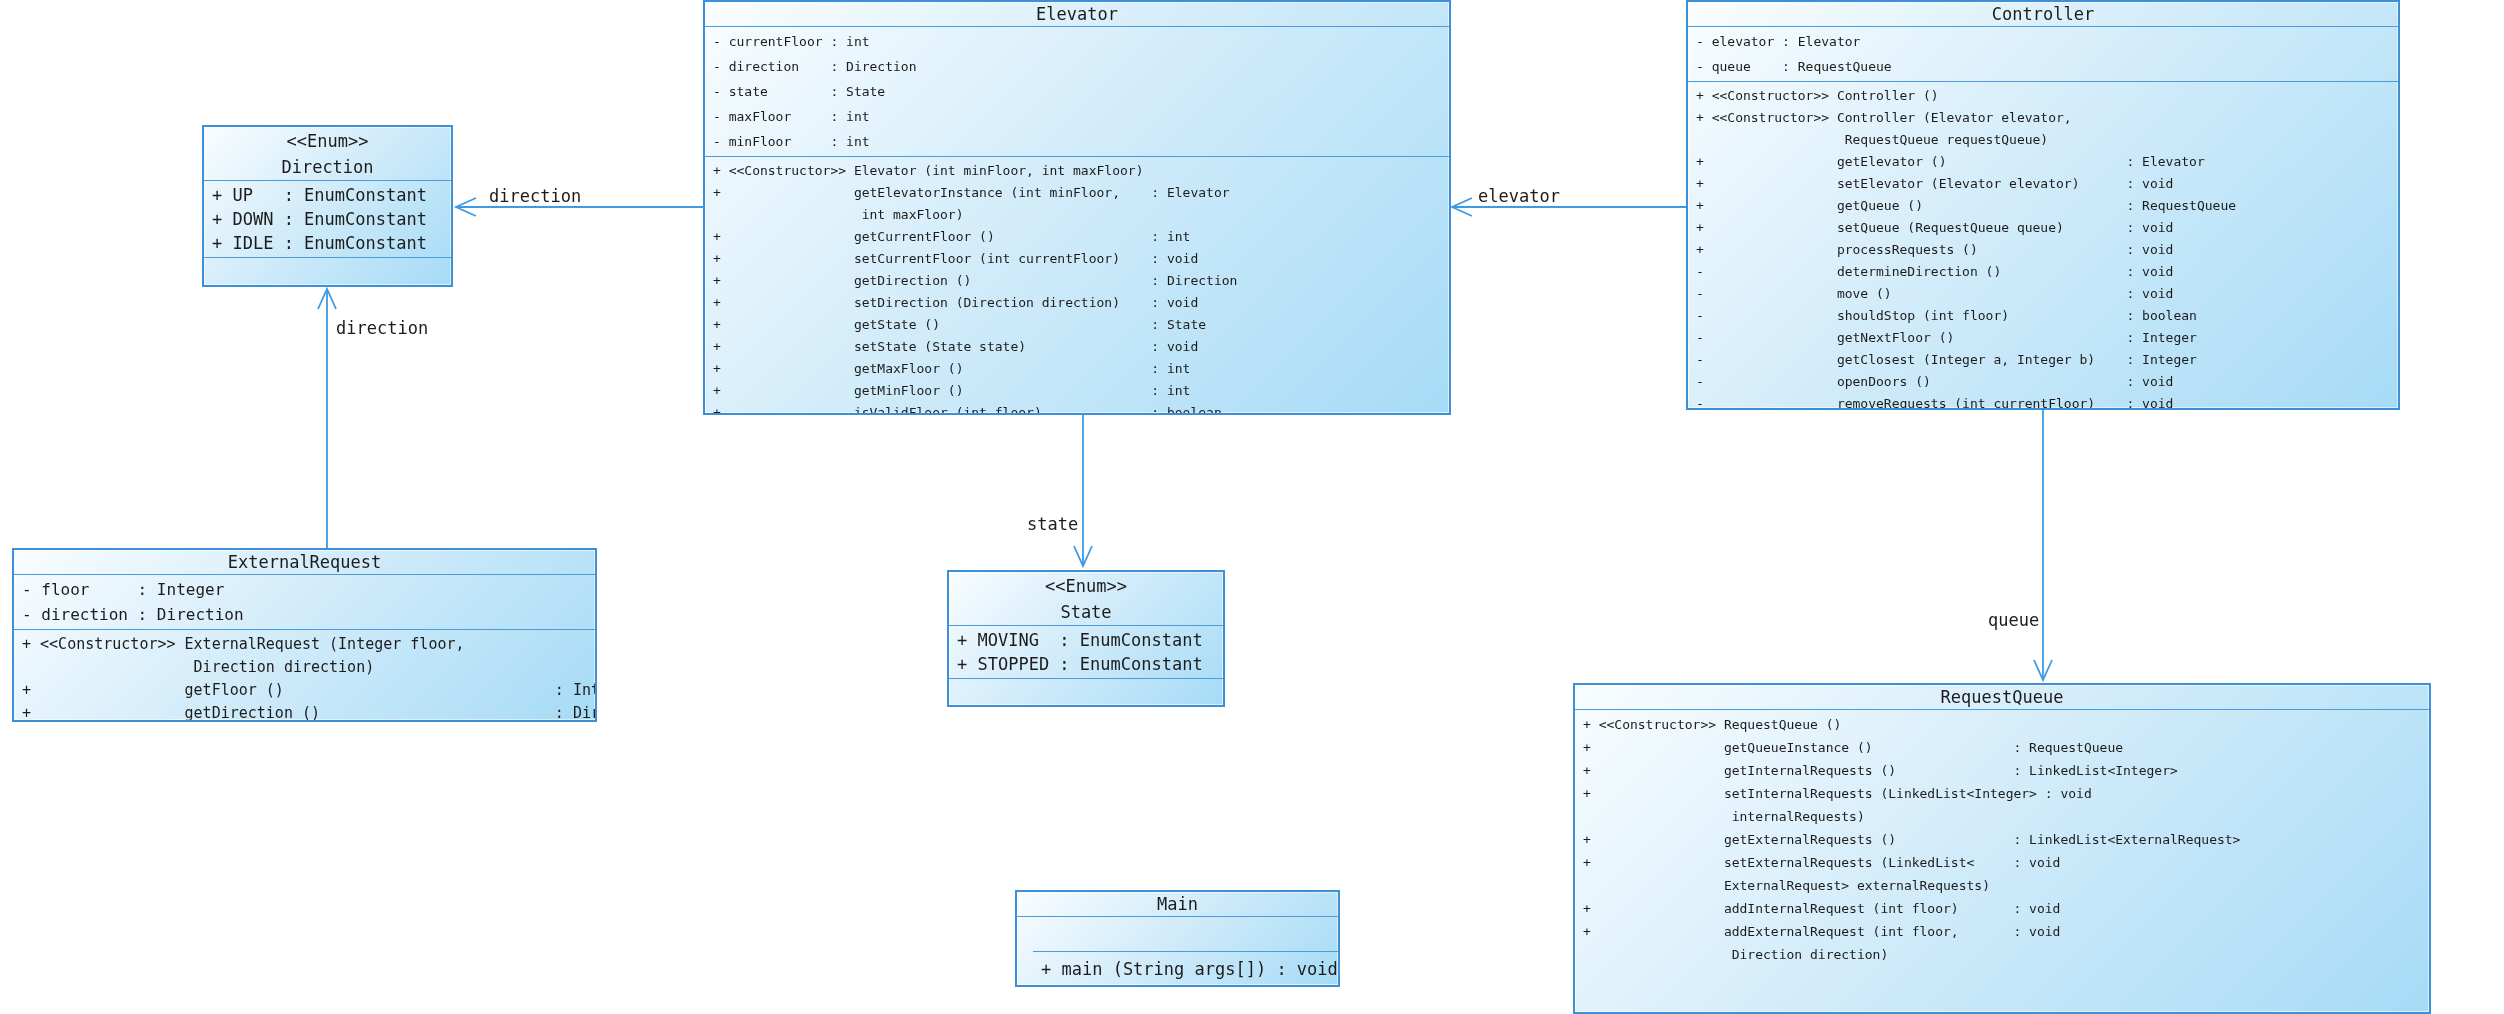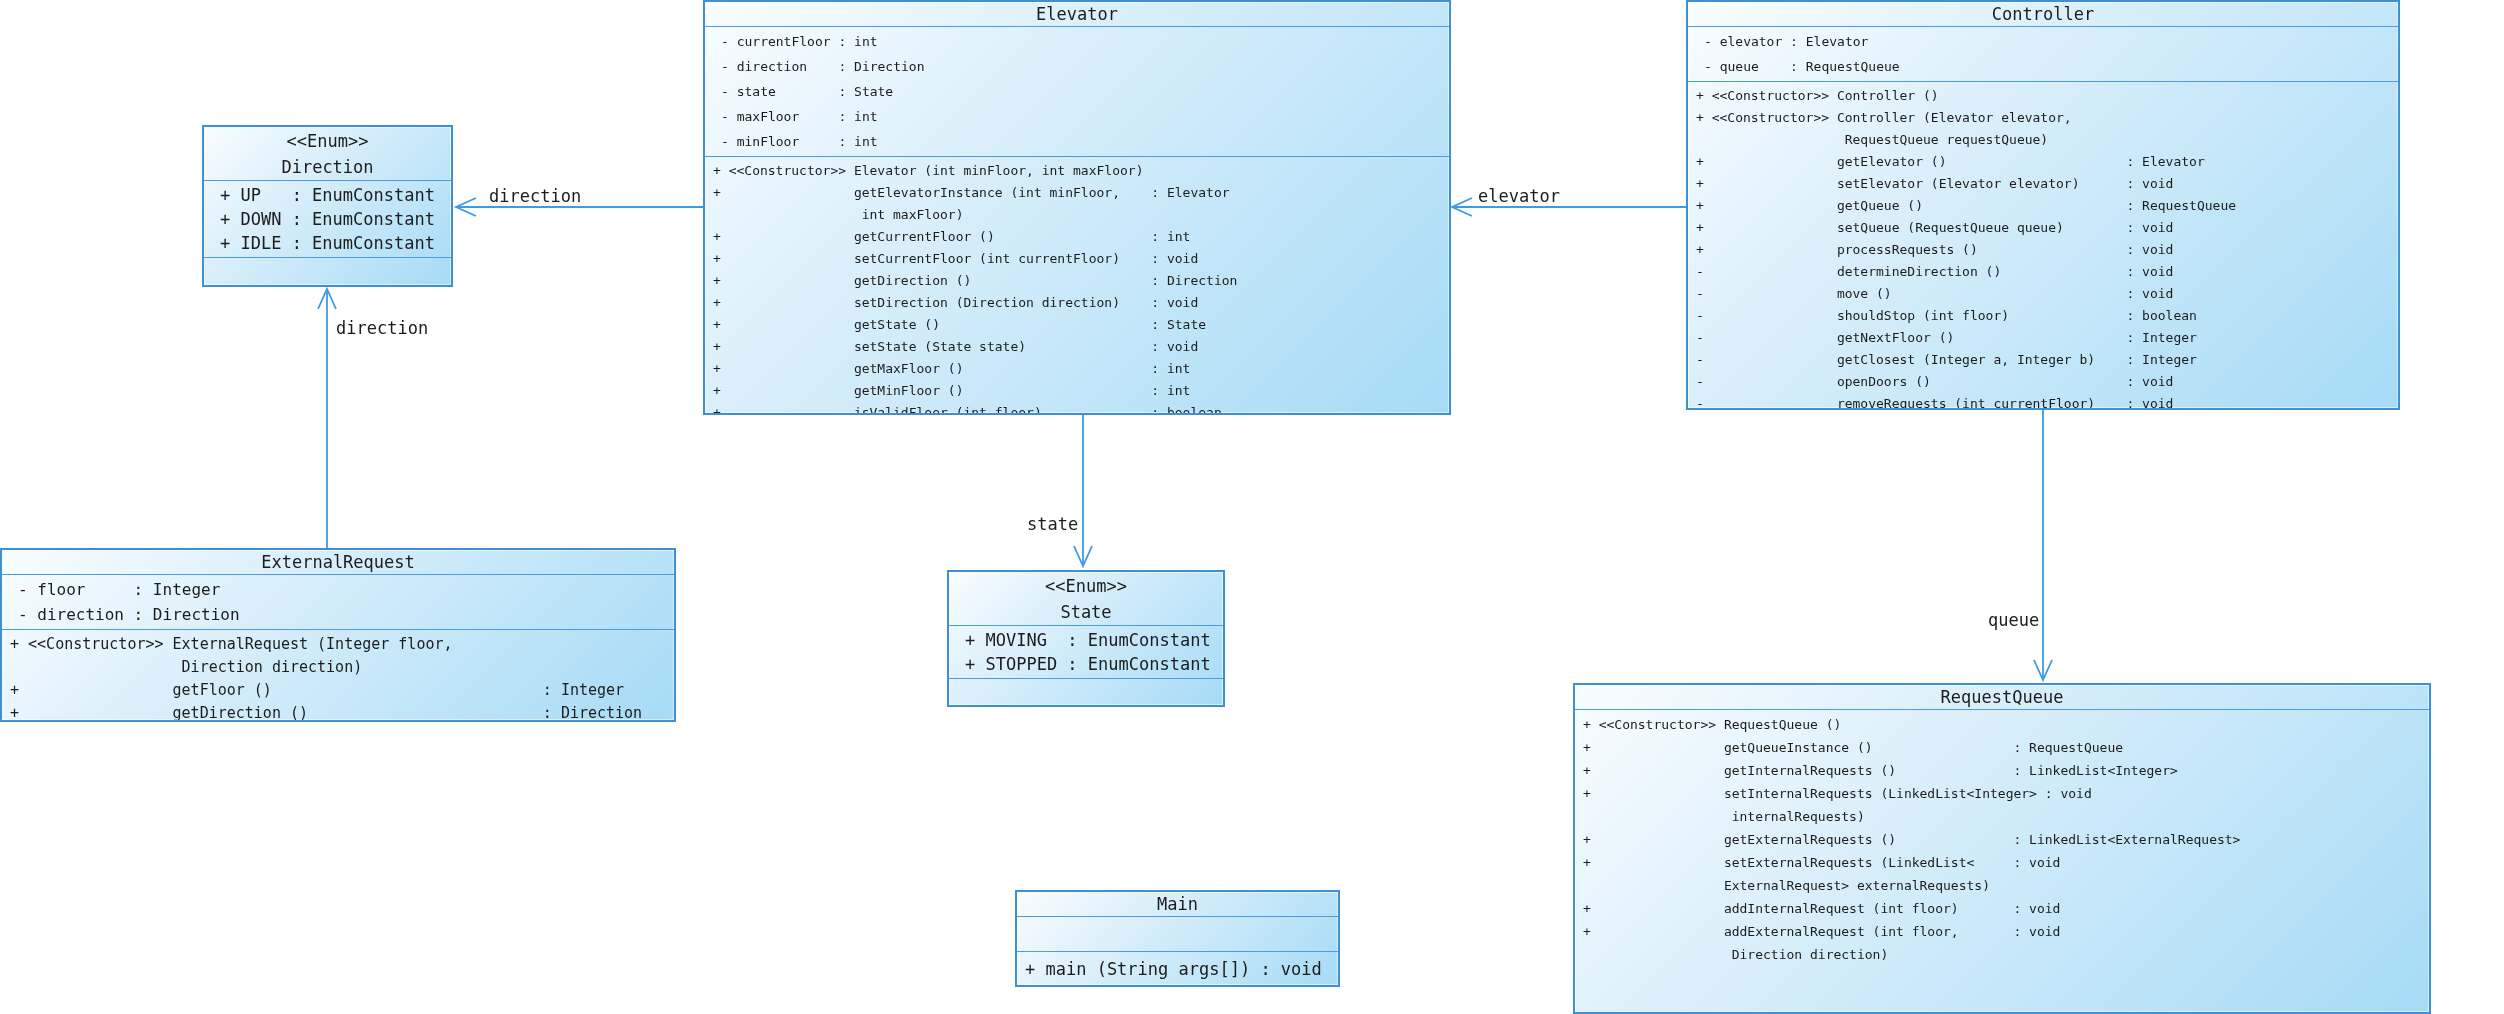--- a/index.html
+++ b/index.html
@@ -26,7 +26,7 @@
     margin:0; white-space:pre; overflow:hidden;
     font-family:inherit; font-size:13px;
   }
-  .cattrs  { border-top:1.5px solid #4d9cda; padding:2px 4px 2px 16px; line-height:25px; }
+  .cattrs  { border-top:1.5px solid #4d9cda; padding:2px 4px 2px 8px; line-height:25px; }
   .cmeths  { border-top:1.5px solid #4d9cda; padding:3px 4px 2px 8px; line-height:22px; flex:1; }
   
   .box-direction .cattrs { font-size:17px; line-height:24px; }

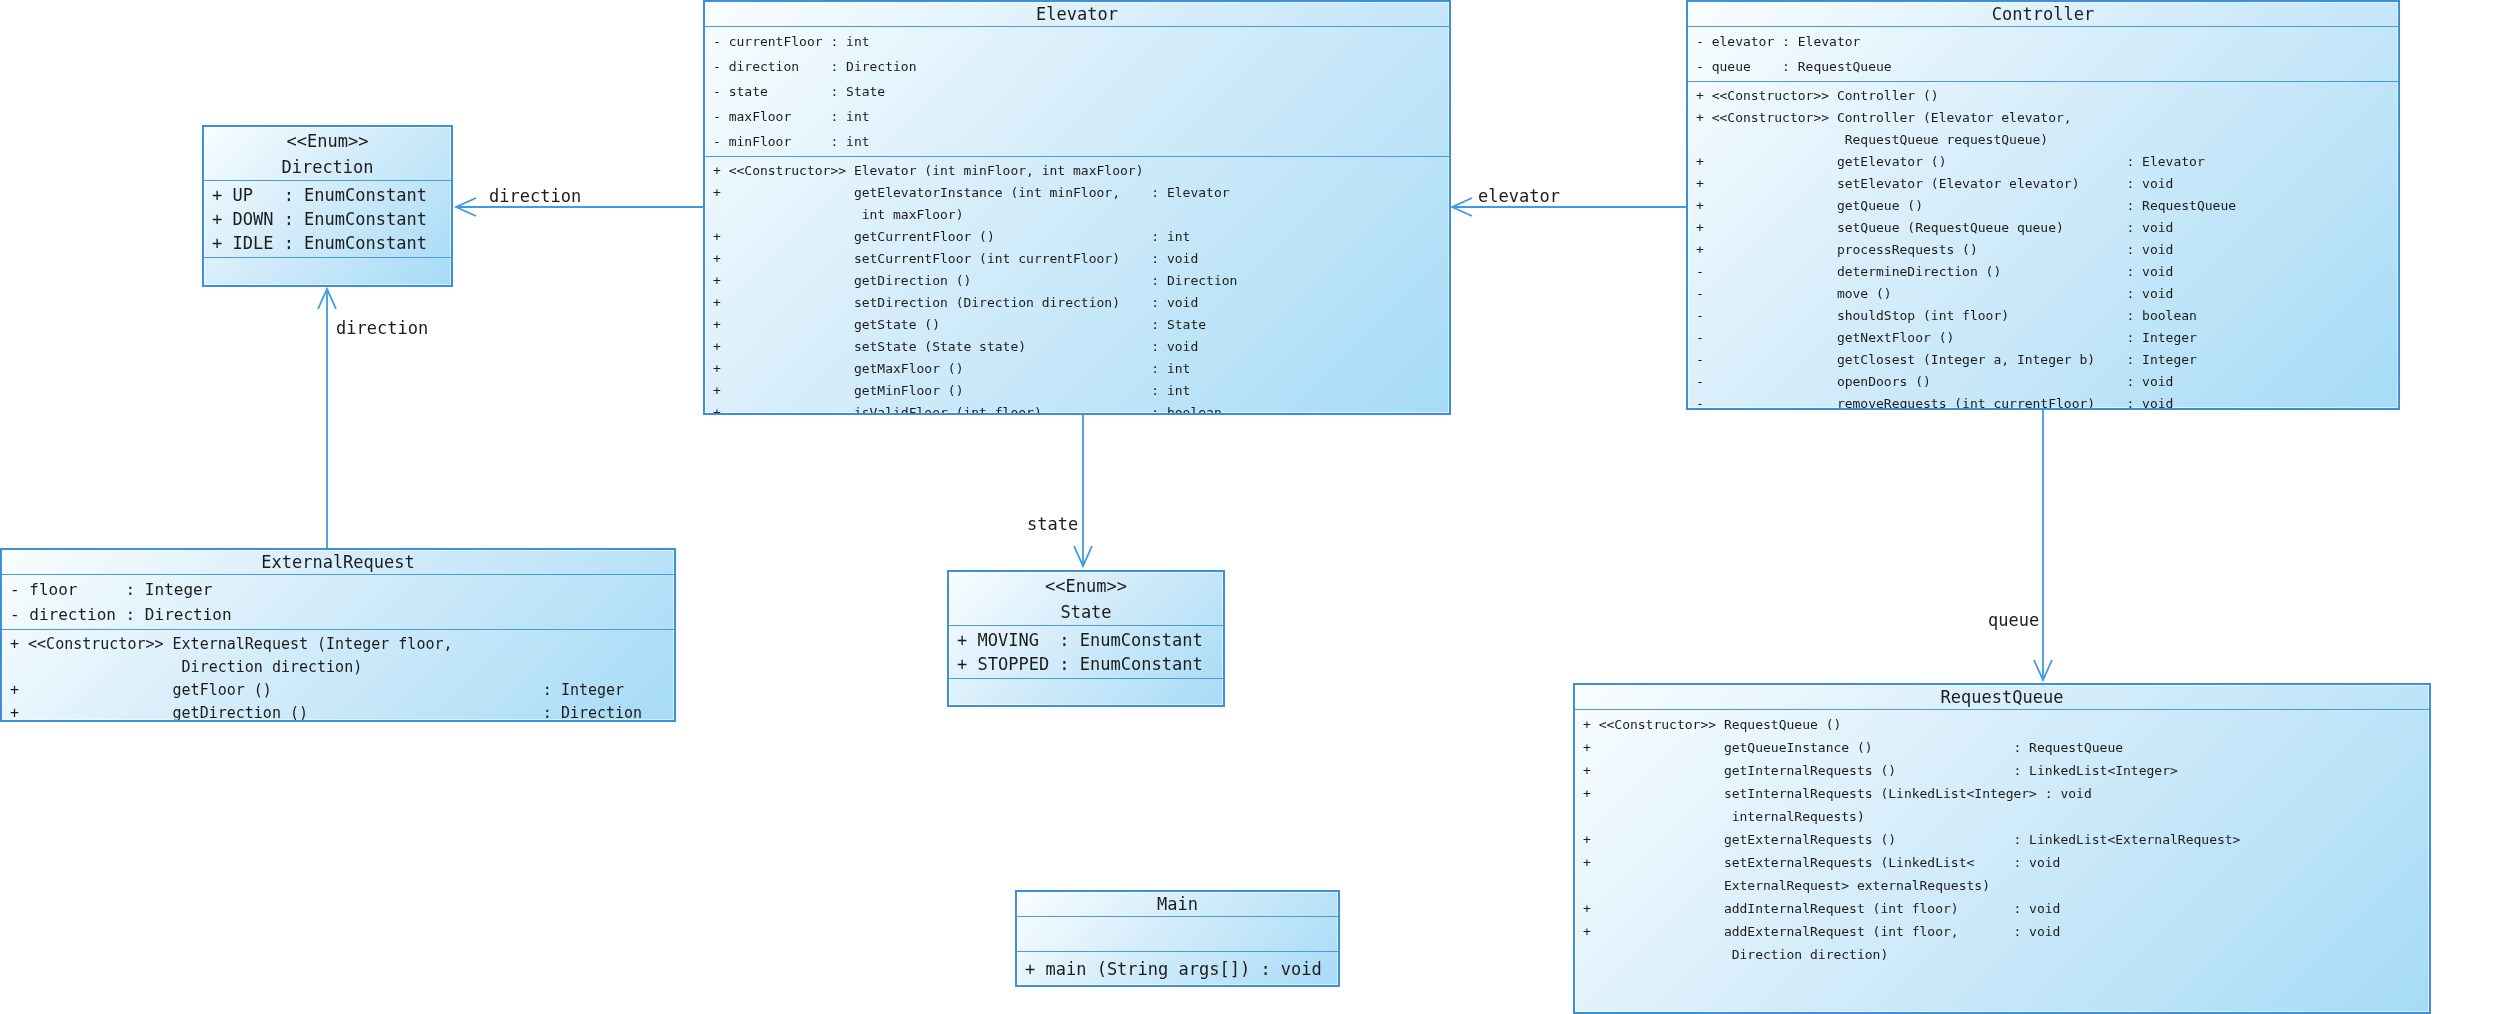--- a/index.html
+++ b/index.html
@@ -133,7 +133,7 @@
     <pre class="cmeths"></pre>
   </div>
 
-  <div class="cbox box-external" style="left:0px;top:548px;width:676px;height:174px">
+  <div class="cbox box-external" style="left:12px;top:548px;width:585px;height:174px">
     <div class="ctitle">
       <div class="cname one-line-title">ExternalRequest</div>
     </div>

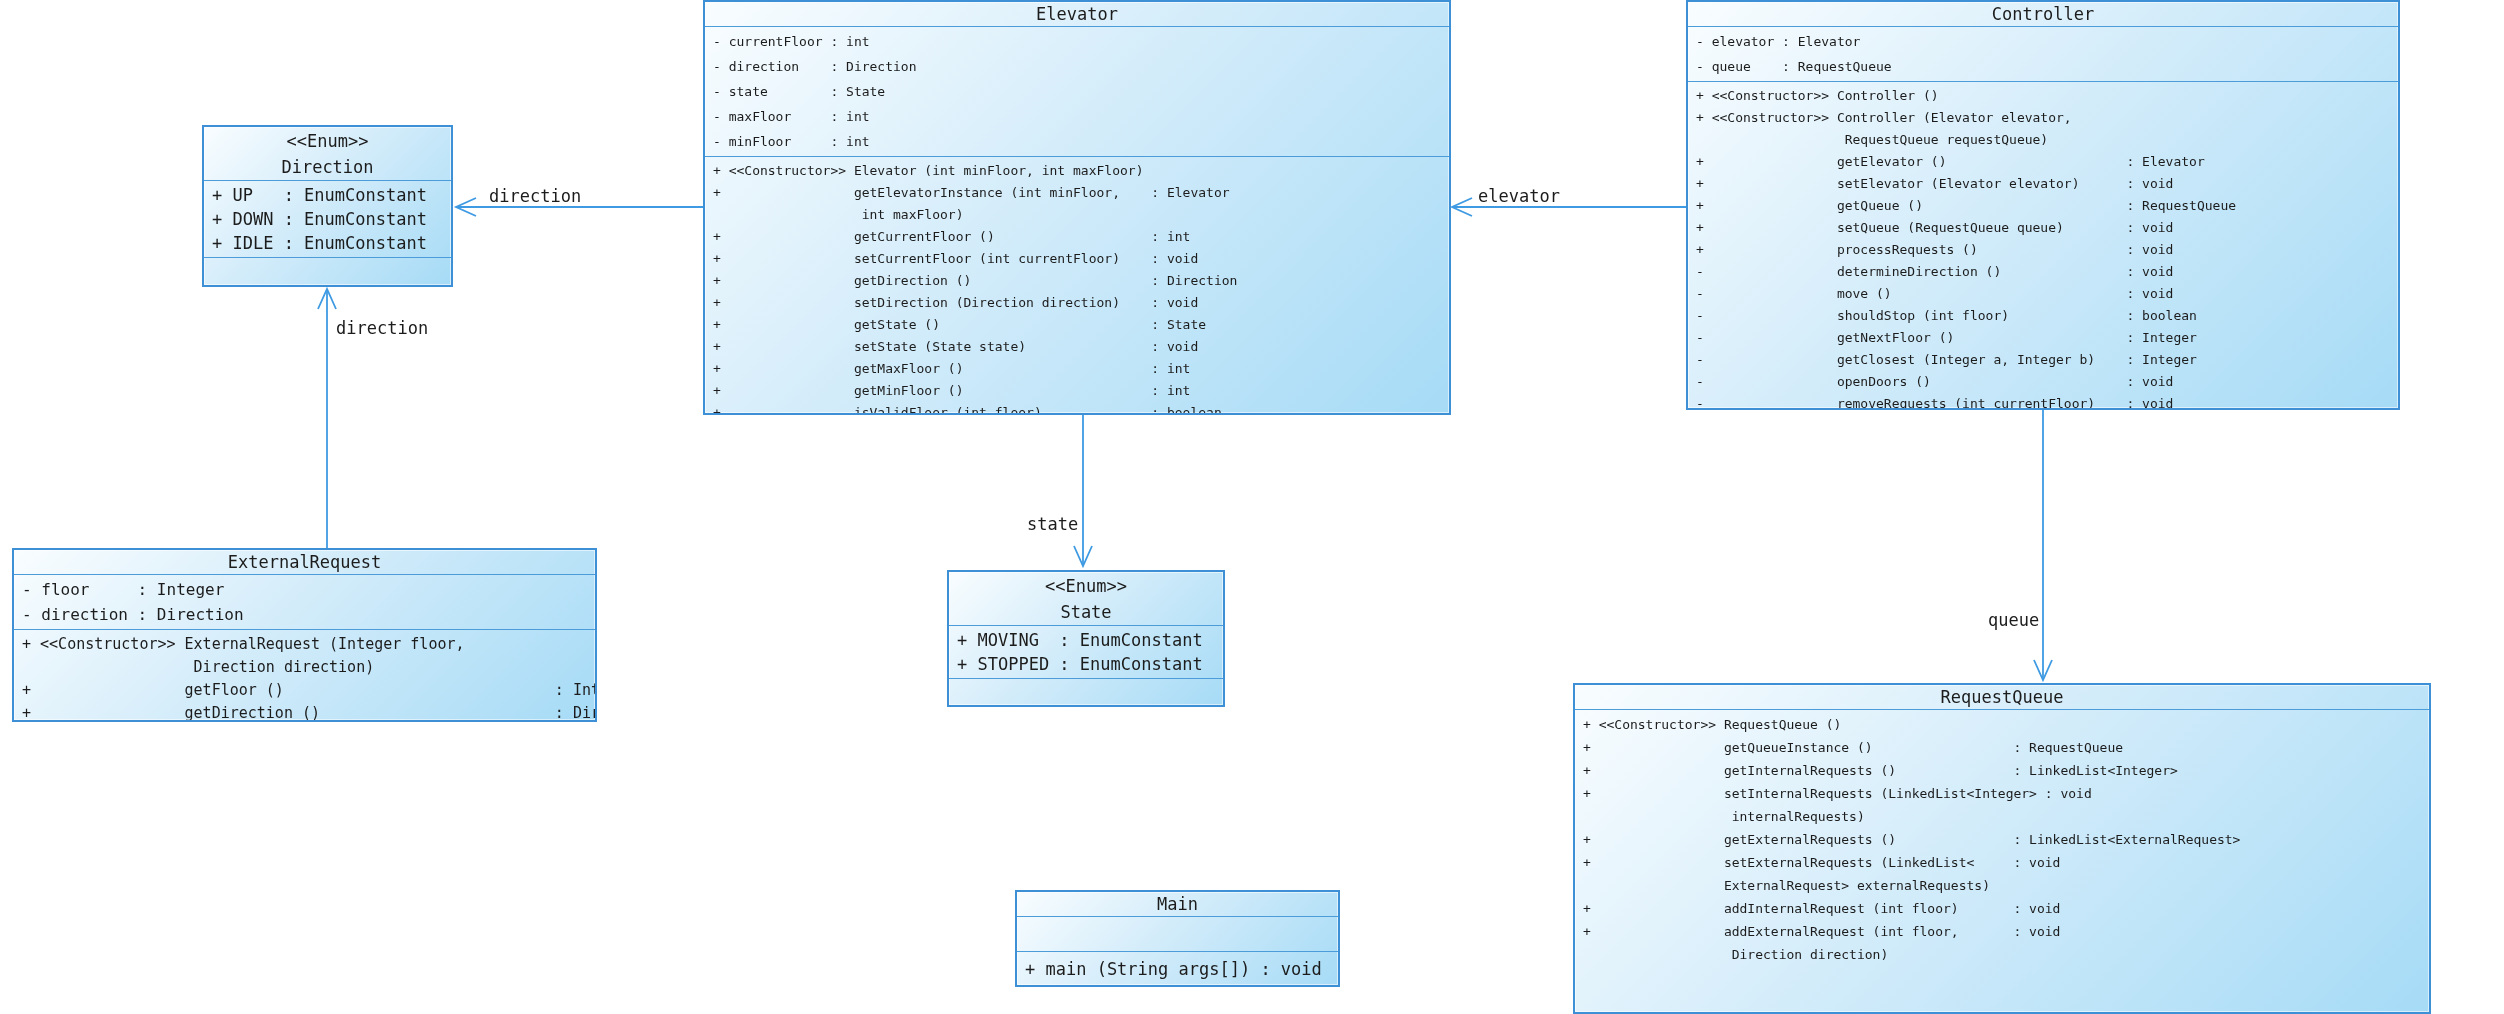--- a/index.html
+++ b/index.html
@@ -32,7 +32,7 @@
   .box-direction .cattrs { font-size:17px; line-height:24px; }
   .box-state     .cattrs { font-size:17px; line-height:24px; }
   .box-main      .cattrs { min-height:30px; }
-  .box-main      .cmeths { font-size:17px; line-height:24px; padding-top:5px; }
+  .box-main      .cmeths { font-size:17px; line-height:24px; padding-top:5px;margin-left:16px; }
   .box-external  .cattrs { font-size:16px; }
   .box-external  .cmeths { font-size:15px; line-height:23px; }
   .box-requestqueue .cmeths { line-height:23px; }

